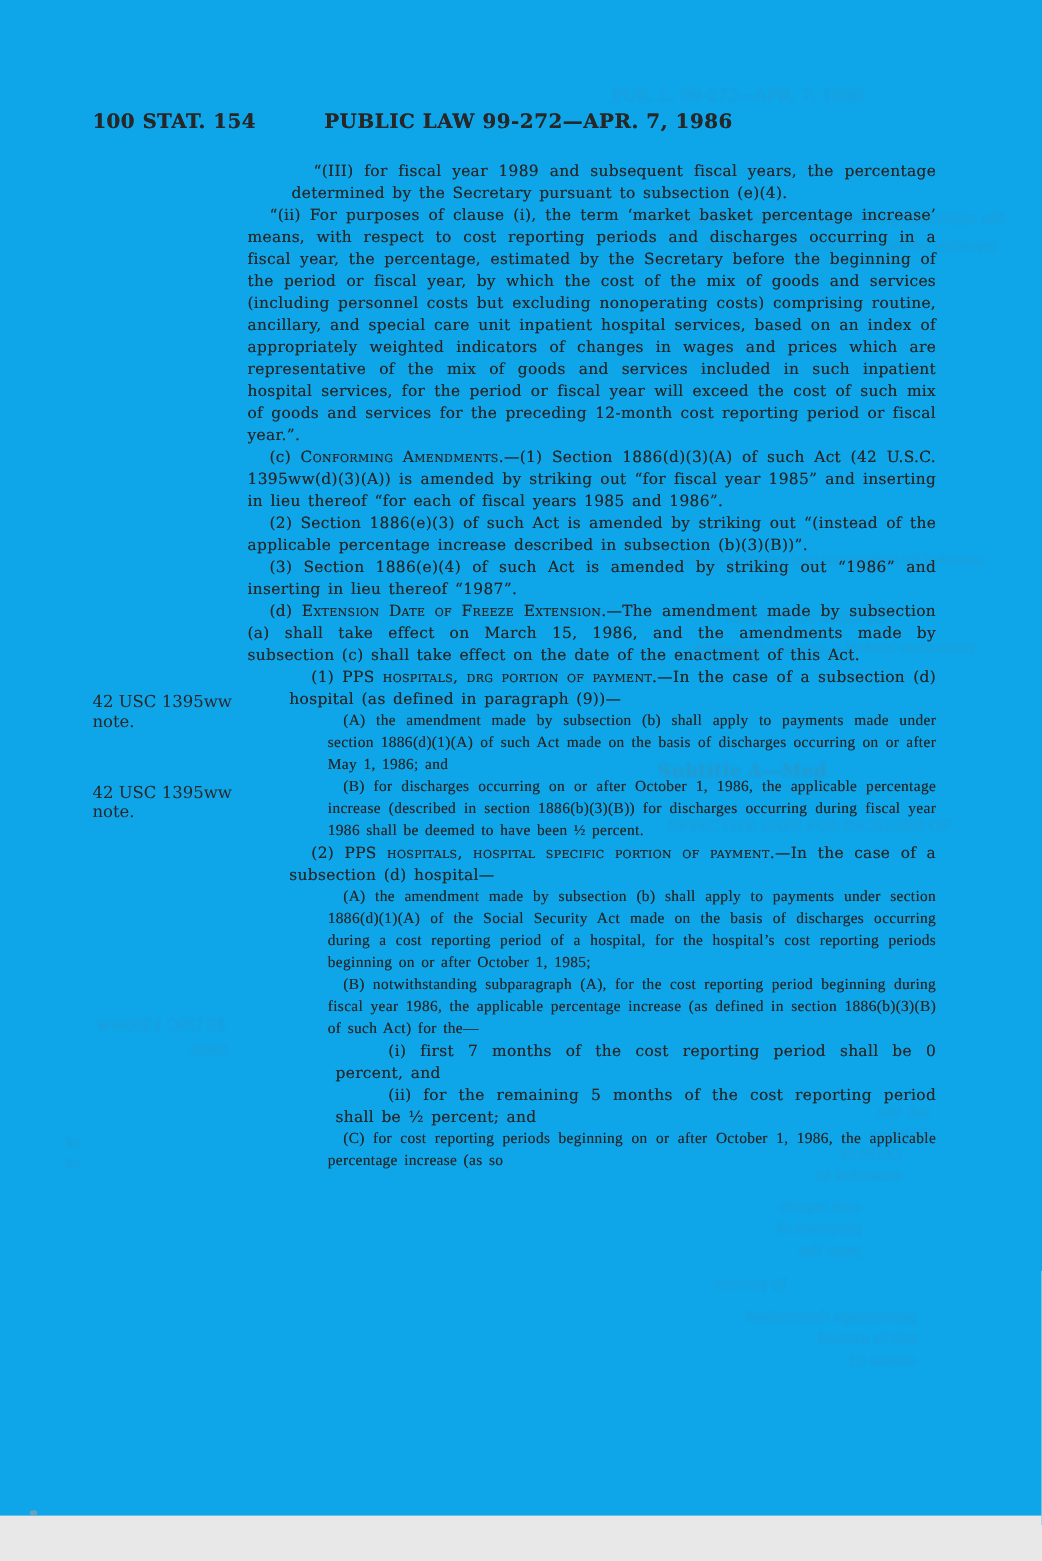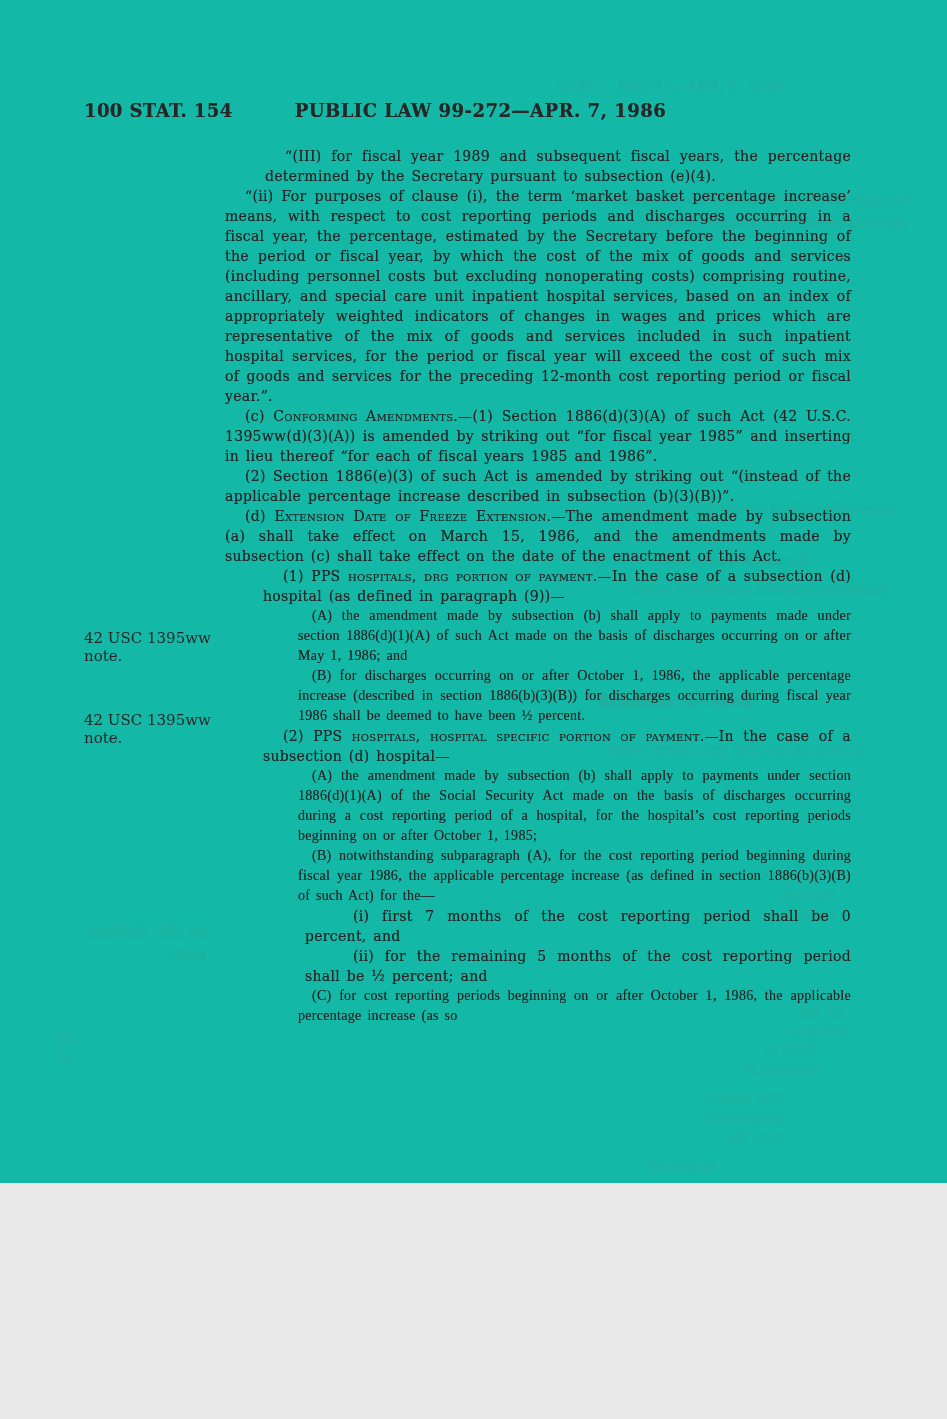--- a/index.html
+++ b/index.html
@@ -4,8 +4,8 @@
 <style>
   html,body { margin:0; padding:0; background:#e8e8e8; }
   .page {
-    position:relative; width:947px; height:1183px; margin:0 auto;
-    background:#14b8a6; overflow:hidden;
+    position:relative; width:947px; height:1378px; margin:0 auto;
+    background:#0ea5e9; overflow:hidden;
     font-family:"DejaVu Serif","Liberation Serif",serif;
     color:#272727;
   }

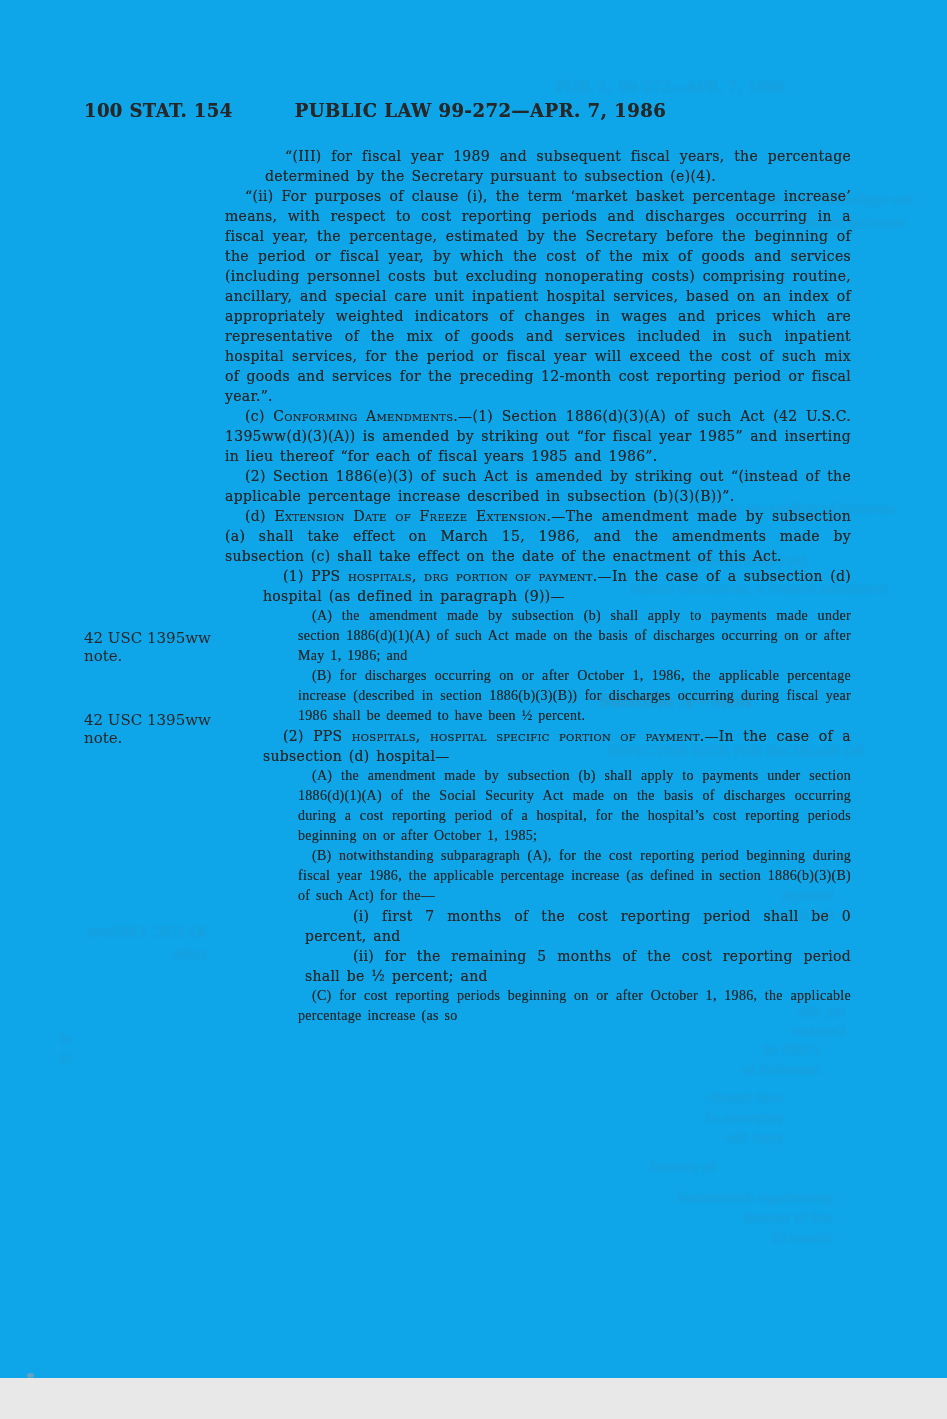--- a/index.html
+++ b/index.html
@@ -102,6 +102,7 @@
     <p class="l0"><span>“(ii) For purposes of clause (i), the term ‘market basket percentage increase’ means, with respect to cost reporting periods and discharges occurring in a fiscal year, the percentage, estimated by the Secretary before the beginning of the period or fiscal year, by which the cost of the mix of goods and services (including personnel costs but excluding nonoperating costs) comprising routine, ancillary, and special care unit inpatient hospital services, based on an index of appropriately weighted indicators of changes in wages and prices which are representative of the mix of goods and services included in such inpatient hospital services, for the period or fiscal year will exceed the cost of such mix of goods and services for the preceding 12-month cost reporting period or fiscal year.”.</span></p>
     <p class="l0"><span>(c) </span><span class="sc">Conforming Amendments</span><span>.—(1) Section 1886(d)(3)(A) of such Act (42 U.S.C. 1395ww(d)(3)(A)) is amended by striking out “for fiscal year 1985” and inserting in lieu thereof “for each of fiscal years 1985 and 1986”.</span></p>
     <p class="l0"><span>(2) Section 1886(e)(3) of such Act is amended by striking out “(instead of the applicable percentage increase described in subsection (b)(3)(B))”.</span></p>
+    <p class="l0"><span>(3) Section 1886(e)(4) of such Act is amended by striking out “1986” and inserting in lieu thereof “1987”.</span></p>
     <p class="l0"><span>(d) </span><span class="sc">Extension Date of Freeze Extension</span><span>.—The amendment made by subsection (a) shall take effect on March 15, 1986, and the amendments made by subsection (c) shall take effect on the date of the enactment of this Act.</span></p>
     <p class="l1"><span>(1) </span><span class="sc">PPS hospitals, drg portion of payment</span><span>.—In the case of a subsection (d) hospital (as defined in paragraph (9))—</span></p>
     <p class="l2"><span>(A) the amendment made by subsection (b) shall apply to payments made under section 1886(d)(1)(A) of such Act made on the basis of discharges occurring on or after May 1, 1986; and</span></p>

